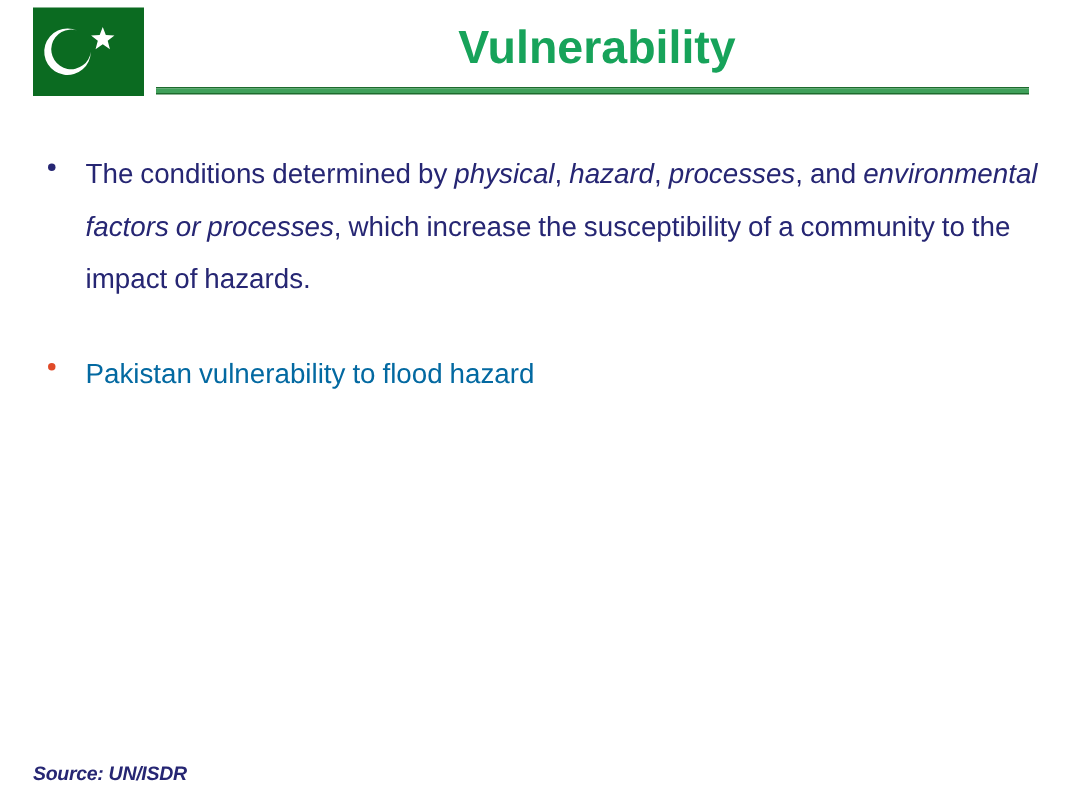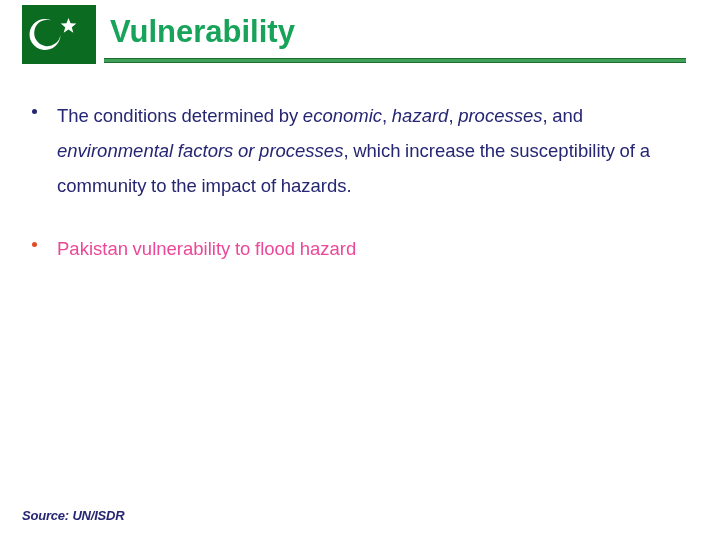--- a/index.html
+++ b/index.html
@@ -37,6 +37,7 @@
     left: 110px;
     top: 13px;
     width: 576px;
+    text-align: center;
     font-size: 31px;
     font-weight: bold;
     color: #17A35A;

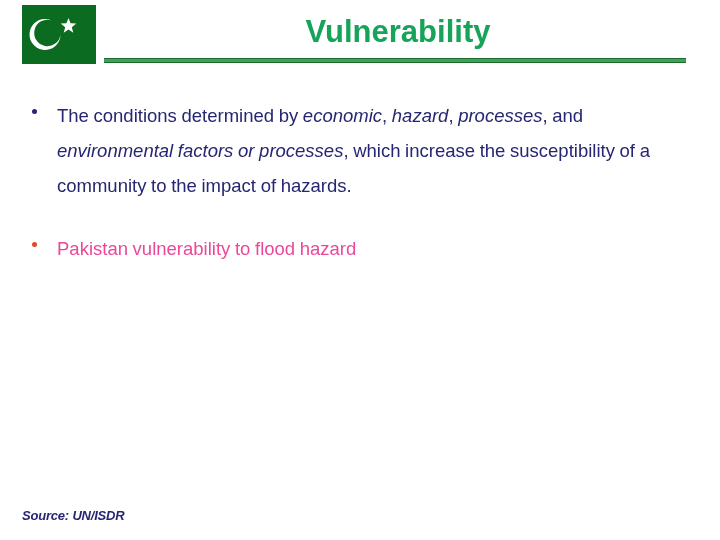--- a/index.html
+++ b/index.html
@@ -149,7 +149,7 @@
 
     <div class="bullet-row" id="bullet-1">
       <span class="bullet-marker" style="background: rgb(38, 38, 115);"></span>
-      <div class="bullet-text" id="bullet-1-text" style="color: rgb(38, 38, 115);"><span>The conditions determined by </span><em>economic</em><span>, </span><em>hazard</em><span>, </span><em>processes</em><span>, and </span><em>environmental factors or processes</em><span>, which increase the susceptibility of a community to the impact of hazards.</span></div>
+      <div class="bullet-text" id="bullet-1-text" style="color: rgb(38, 38, 115);"><span>The conditions determined by </span><em>physical</em><span>, </span><em>hazard</em><span>, </span><em>processes</em><span>, and </span><em>environmental factors or processes</em><span>, which increase the susceptibility of a community to the impact of hazards.</span></div>
     </div>
 
     <div class="bullet-row" id="bullet-2">

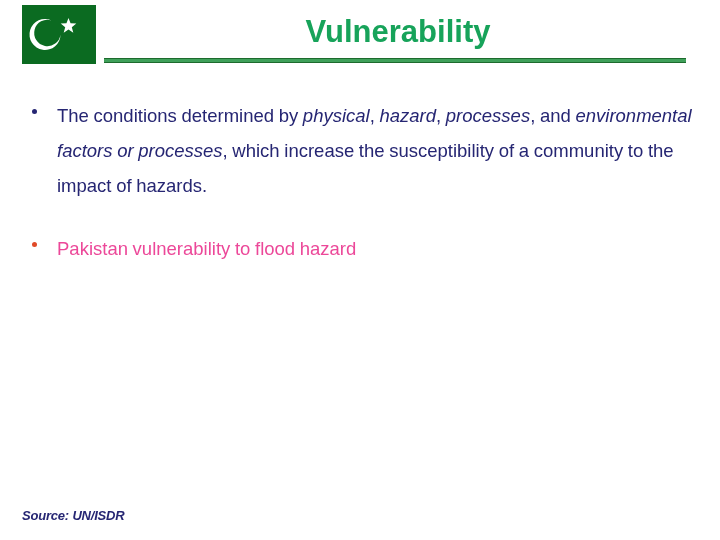--- a/index.html
+++ b/index.html
@@ -154,7 +154,7 @@
 
     <div class="bullet-row" id="bullet-2">
       <span class="bullet-marker" style="background: rgb(224, 74, 40);"></span>
-      <div class="bullet-text" id="bullet-2-text" style="color: #ec4899;"><span>Pakistan vulnerability to flood hazard</span></div>
+      <div class="bullet-text" id="bullet-2-text" style="color: #0369a1;"><span>Pakistan vulnerability to flood hazard</span></div>
     </div>
 
   </div>

